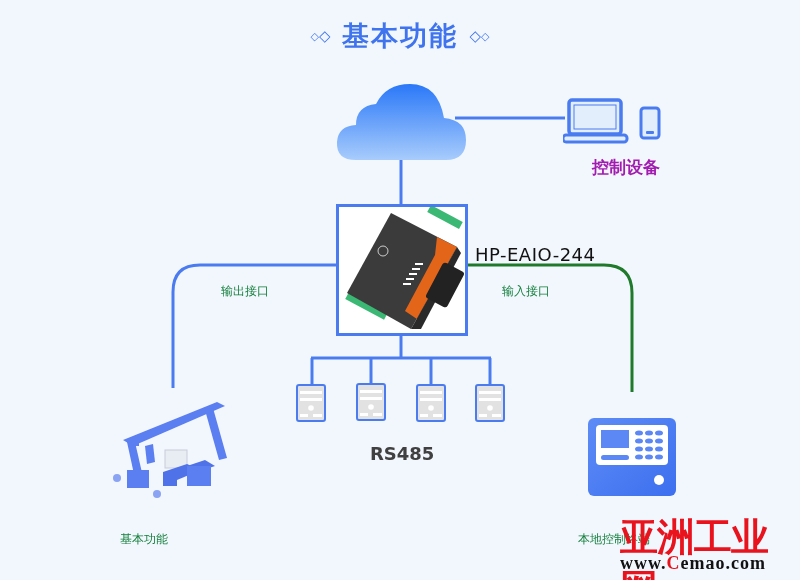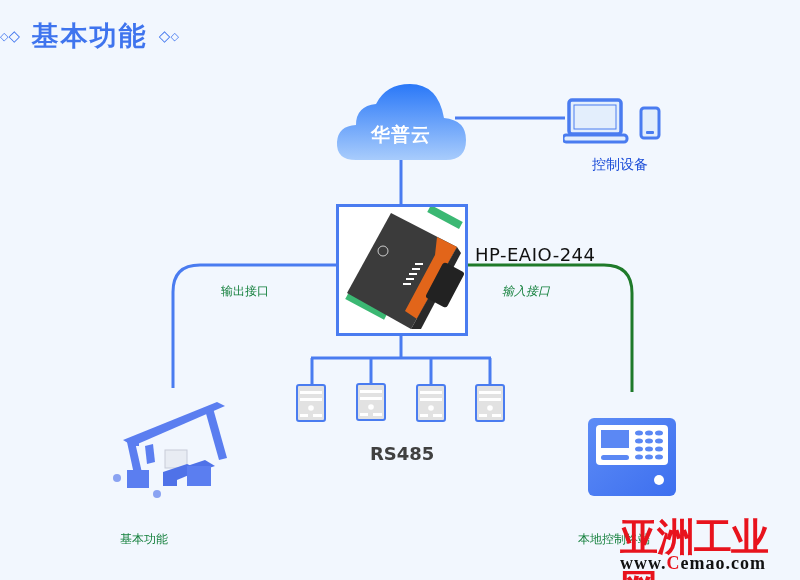--- a/index.html
+++ b/index.html
@@ -6,7 +6,7 @@
   body { width:800px; height:580px; background:#f2f7fe; position:relative; overflow:hidden;
          font-family:"DejaVu Sans", sans-serif; }
   .abs { position:absolute; }
-  .title { left:0; width:800px; top:18px; text-align:left; color:#3f74ee; font-size:27px; font-weight:bold; letter-spacing:2px; }
+  .title { left:0; width:800px; top:18px; text-align:center; color:#3f74ee; font-size:27px; font-weight:bold; letter-spacing:2px; }
   .title .dia { font-size:15px; vertical-align:4px; letter-spacing:0; }
   .title .dia.small { font-size:11px; vertical-align:5px; }
   svg.lines { position:absolute; left:0; top:0; }

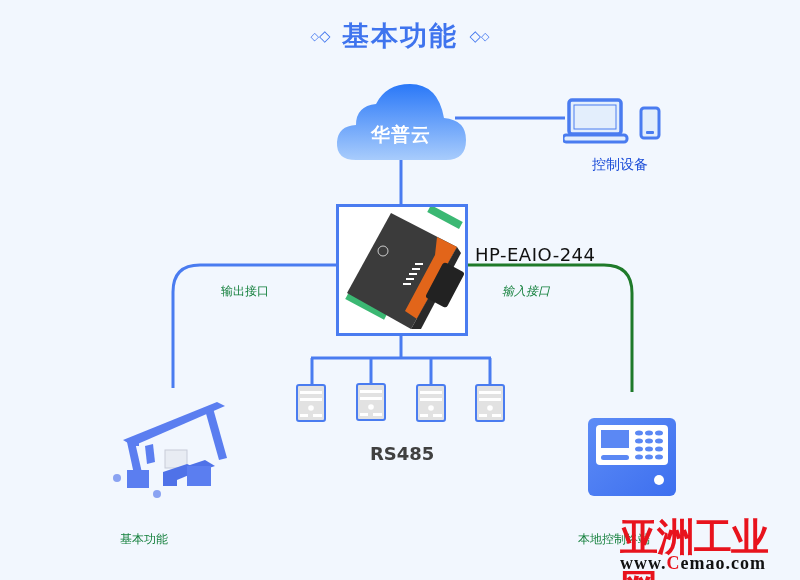--- a/index.html
+++ b/index.html
@@ -56,7 +56,6 @@
     </defs>
     <path d="M22 78 Q2 78 3 60 Q4 44 22 43 Q22 24 42 22 Q52 2 76 2 Q104 2 110 36 Q132 38 132 58 Q132 78 112 78 Z" fill="url(#cg)"></path>
   </svg>
-  <div class="abs cloud-text" style="left:0; width:134px; top:40px; text-align:center;">华普云</div>
 </div>
 
 <div class="abs" style="left:563px; top:98px; width:110px; height:50px;">

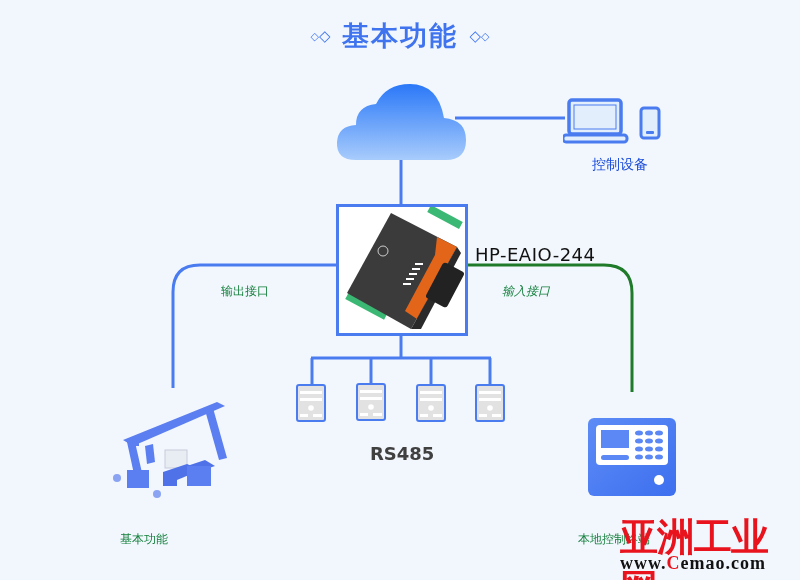--- a/index.html
+++ b/index.html
@@ -14,7 +14,7 @@
   .cloud-text { color:#ffffff; font-size:19px; font-weight:bold; letter-spacing:1px; }
   .model { font-size:18px; color:#111; letter-spacing:0.5px; }
   .rs { font-size:18px; color:#404040; font-weight:bold; }
-  .small-label { font-size:14px; color:#1d4ed8; }
+  .small-label { font-size:17px; color:#a21caf;font-weight:bold; }
   .wm-cn { color:#e8131d; font-size:38px; font-weight:bold; letter-spacing:-1px; font-family:"DejaVu Sans", sans-serif; }
   .wm-url { color:#111; font-size:18px; font-weight:bold; letter-spacing:1px; font-family:Liberation Serif, serif; }
   .wm-url .c { color:#e8131d; }

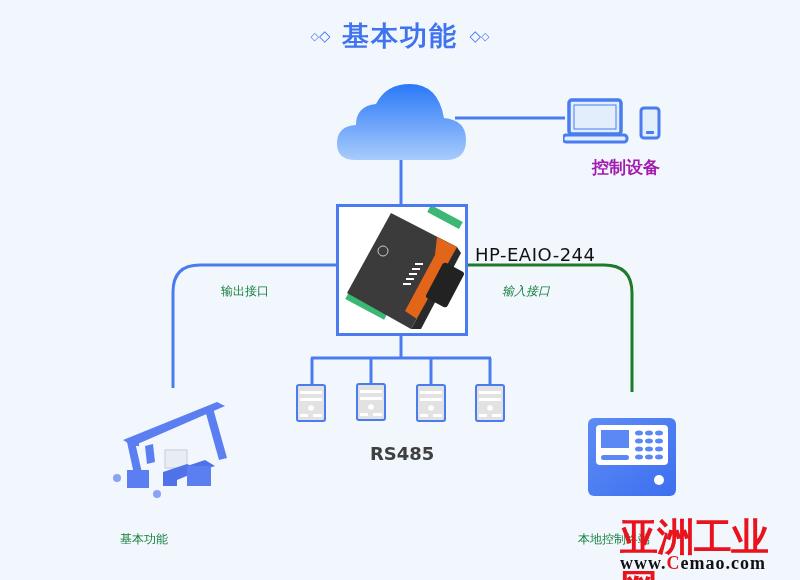--- a/index.html
+++ b/index.html
@@ -100,7 +100,7 @@
 <div class="abs model" style="left:475px; top:244px;">HP-EAIO-244</div>
 
 <div class="abs label" style="left:221px; top:283px;">输出接口</div>
-<div class="abs label" style="left:502px; top:283px;font-style:italic;">输入接口</div>
+<div class="abs label" style="left:502px; top:283px;">输入接口</div>
 
 <div class="abs" style="left:296px; top:384px;">
   <svg width="32" height="38" viewBox="0 0 32 38">

